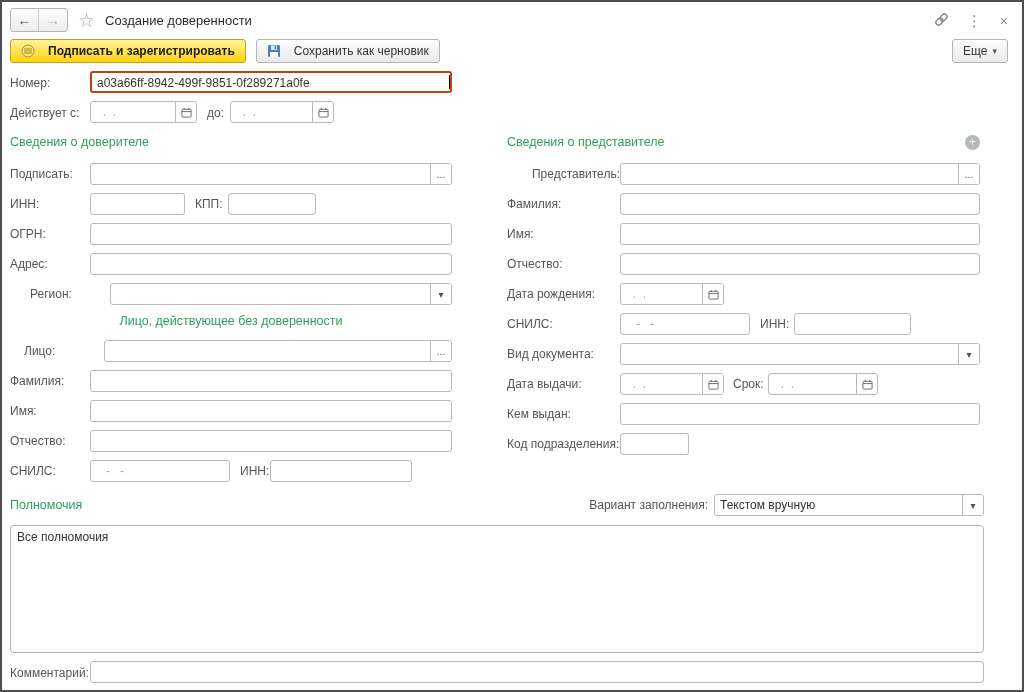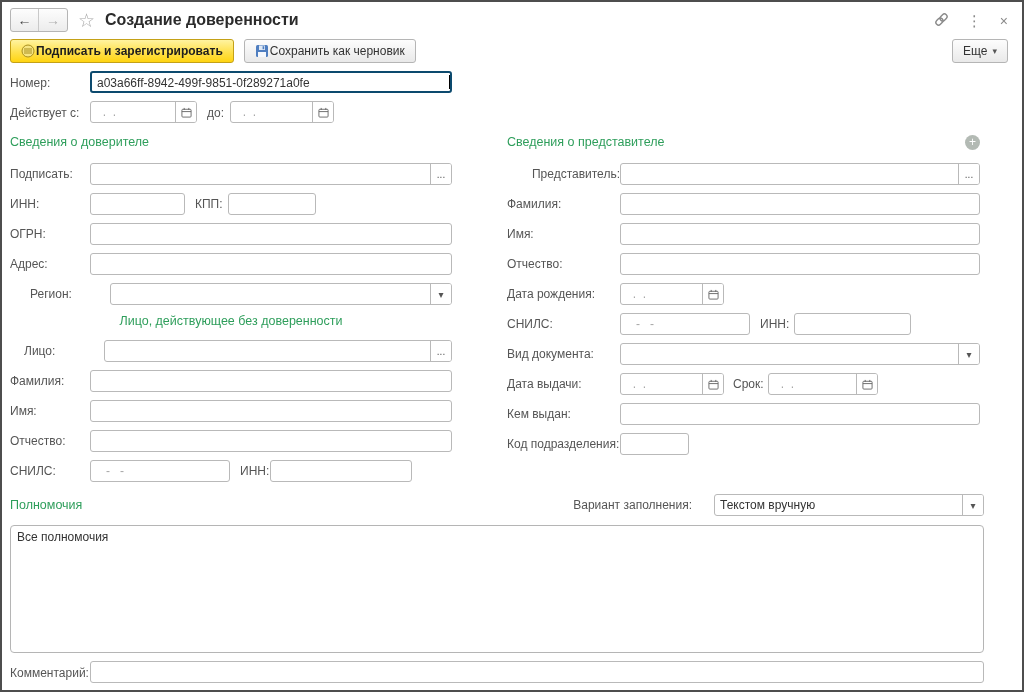--- a/index.html
+++ b/index.html
@@ -16,7 +16,7 @@
   .navbtn.back{ color:#444; border-right:1px solid #c9c9c9; }
   .navbtn.fwd{ color:#b0b0b0; }
   .star{ font-size:19px; color:#a8a8a8; cursor:pointer; line-height:1; }
-  .title{ font-size:16px; font-weight:bold; color:#2b2b2b; }
+  .title{ font-size:13px; font-weight:normal; color:#2b2b2b; }
   .hdr-icons{ position:absolute; right:14px; top:10px; display:flex; align-items:center; gap:18px; }
   .hicon{ color:#8a8a8a; font-size:14px; cursor:pointer; line-height:1; }
   .kebab{ font-size:15px; letter-spacing:0; }

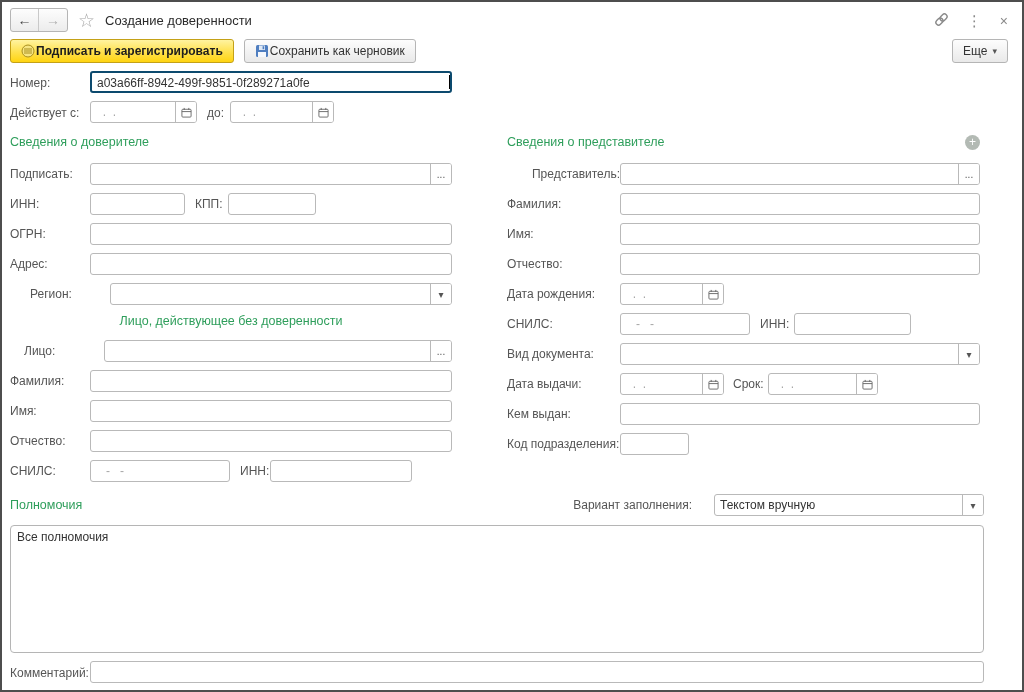--- a/index.html
+++ b/index.html
@@ -22,7 +22,7 @@
   .kebab{ font-size:15px; letter-spacing:0; }
   
   .toolbar{ position:absolute; left:8px; top:37px; display:flex; gap:10px; }
-  .btn{ display:flex; align-items:center; gap:1px; height:24px; padding:0 10px; border-radius:3px; cursor:pointer; font-size:12px; }
+  .btn{ display:flex; align-items:center; gap:13px; height:24px; padding:0 10px; border-radius:3px; cursor:pointer; font-size:12px; }
   .btn-yellow{ background:linear-gradient(180deg,#fff3a0 0%,#ffe14d 55%,#ffd411 100%); border:1px solid #c4a117; font-weight:bold; color:#1d1d1d; }
   .btn-gray{ background:linear-gradient(180deg,#fdfdfd,#e9e9e9); border:1px solid #b5b5b5; color:#333; }
   .btn-more{ position:absolute; right:14px; top:37px; gap:5px; }

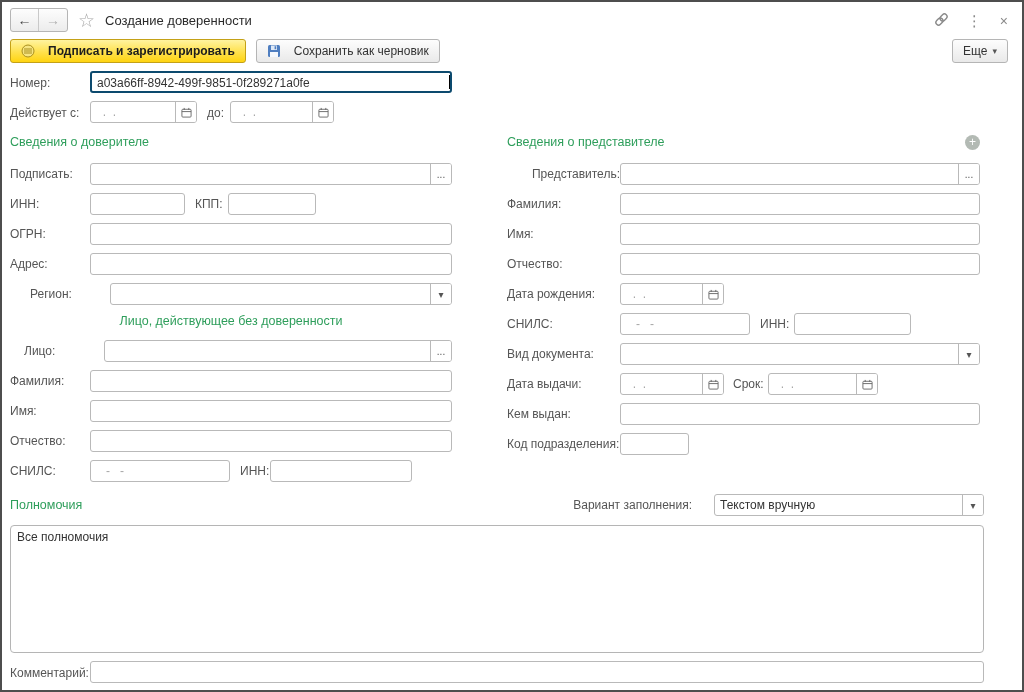--- a/index.html
+++ b/index.html
@@ -36,7 +36,7 @@
   .fg input{ flex:1; min-width:0; border:none; outline:none; padding:0 5px; font:12px "Liberation Sans", sans-serif; color:#333; background:transparent; }
   .fg .val{ flex:1; min-width:0; padding:0 5px; line-height:20px; white-space:nowrap; overflow:hidden; }
   .fg .fbtn{ width:21px; display:flex; align-items:center; justify-content:center; border-left:1px solid #b9b9b9; background:#fff; color:#555; cursor:pointer; font-size:10px; }
-  .fg.focused{ border:2px solid #0c4a6e; }
+  .fg.focused{ border:2px solid #c2410c; }
   .caret{ width:1px; height:14px; background:#000; align-self:center; }
   .frow{ display:flex; align-items:center; height:22px; margin-bottom:8px; }
   .sechdr{ color:#2e9e5b; font-size:12.5px; line-height:16px; }

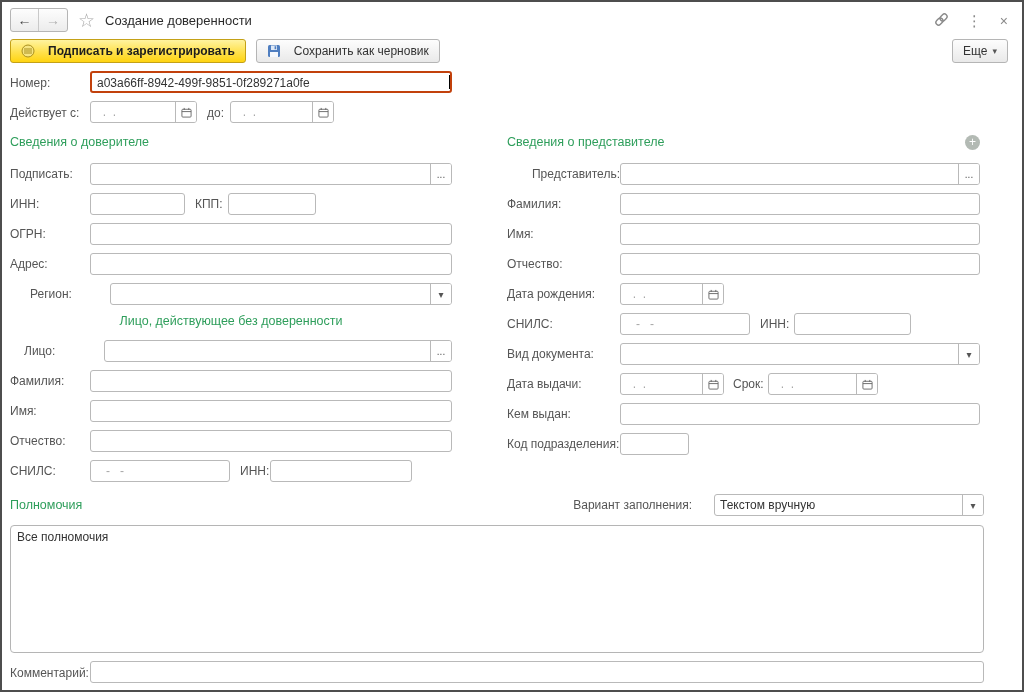--- a/index.html
+++ b/index.html
@@ -296,7 +296,7 @@
 
   <div style="position:absolute; left:8px; top:492px; width:974px; display:flex; align-items:center; justify-content:space-between;">
     <span class="sechdr">Полномочия</span>
-    <div style="display:flex; align-items:center;gap:16px;">
+    <div style="display:flex; align-items:center;">
       <span class="lbl" style="margin-right:6px;">Вариант заполнения:</span>
       <div class="fg" style="width:270px;">
         <span class="val">Текстом вручную</span>

